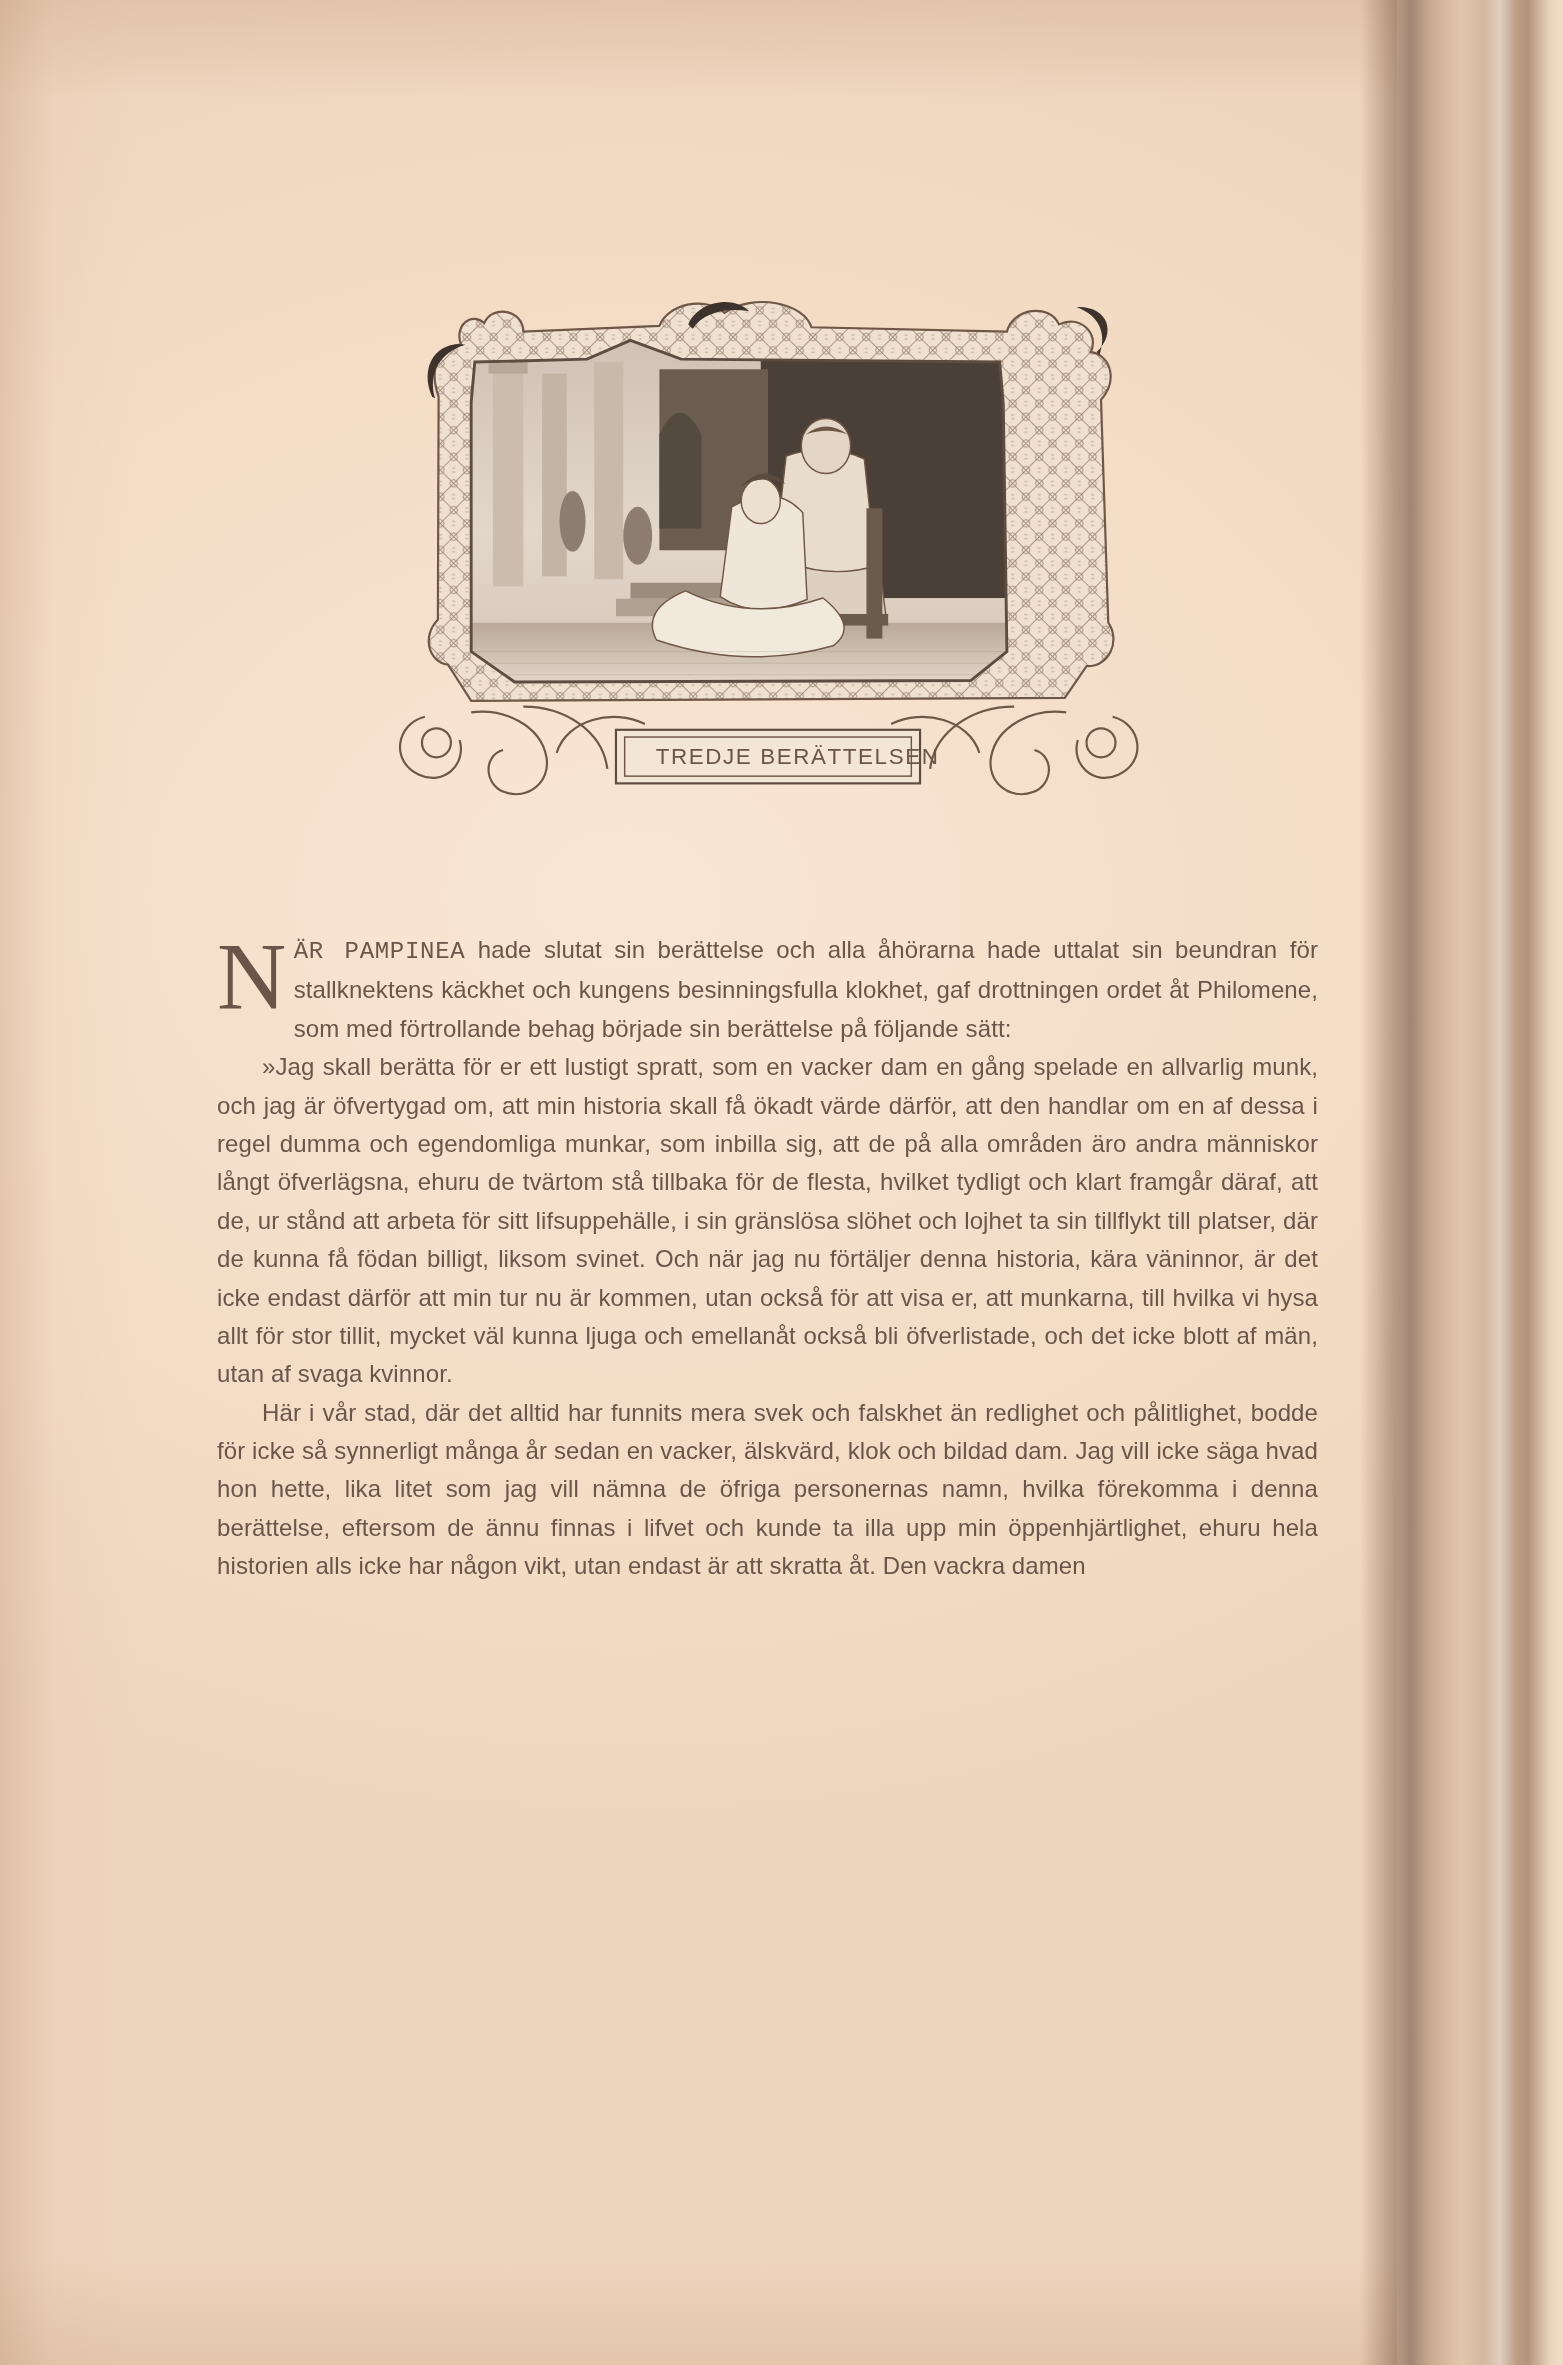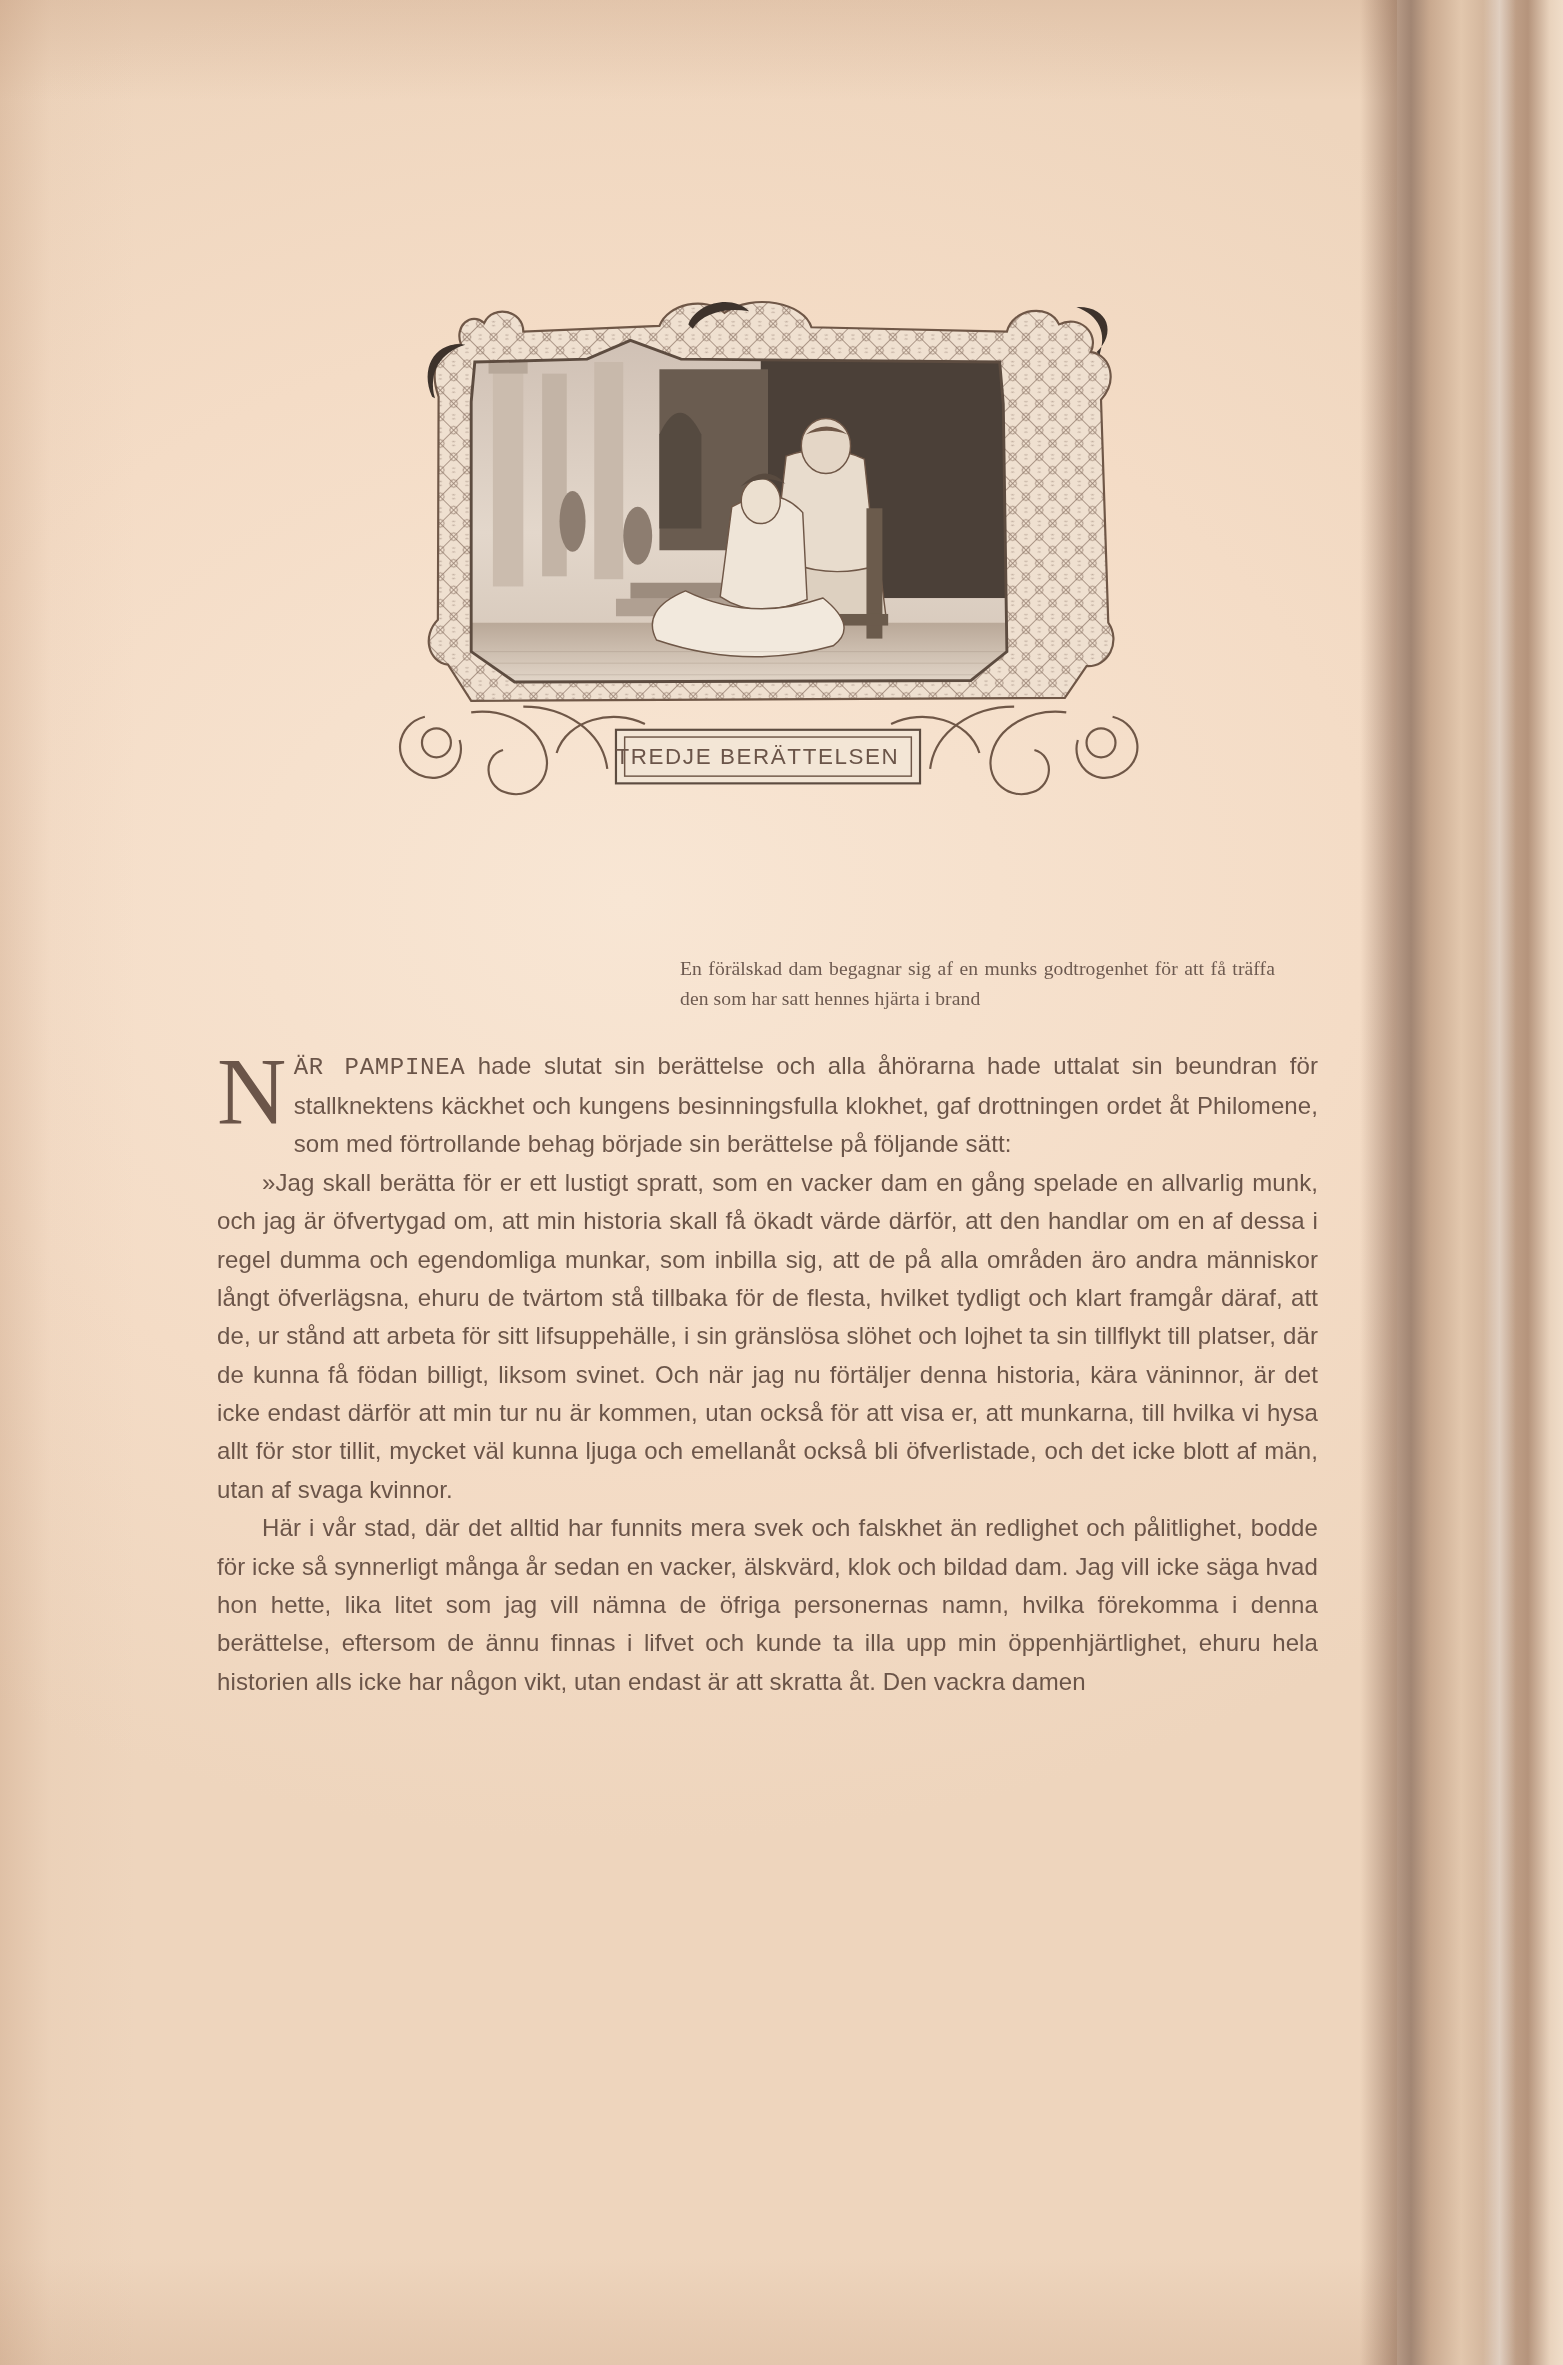--- a/index.html
+++ b/index.html
@@ -249,7 +249,7 @@
           <rect x="512" y="718" width="396" height="54" fill="none" stroke="#6f5747" stroke-width="2"></rect>
         </g>
       </svg>
-      <div style="position:absolute;left:362px;top:513px;width:324px;height:54px;display:flex;align-items:center;justify-content:flex-start;">
+      <div style="position:absolute;left:362px;top:513px;width:324px;height:54px;display:flex;align-items:center;justify-content:flex-end;">
         <span style="font-family:'Liberation Sans',sans-serif;font-size:22.4px;letter-spacing:1.6px;color:#6b5549;">TREDJE BERÄTTELSEN</span>
       </div>
     </div>

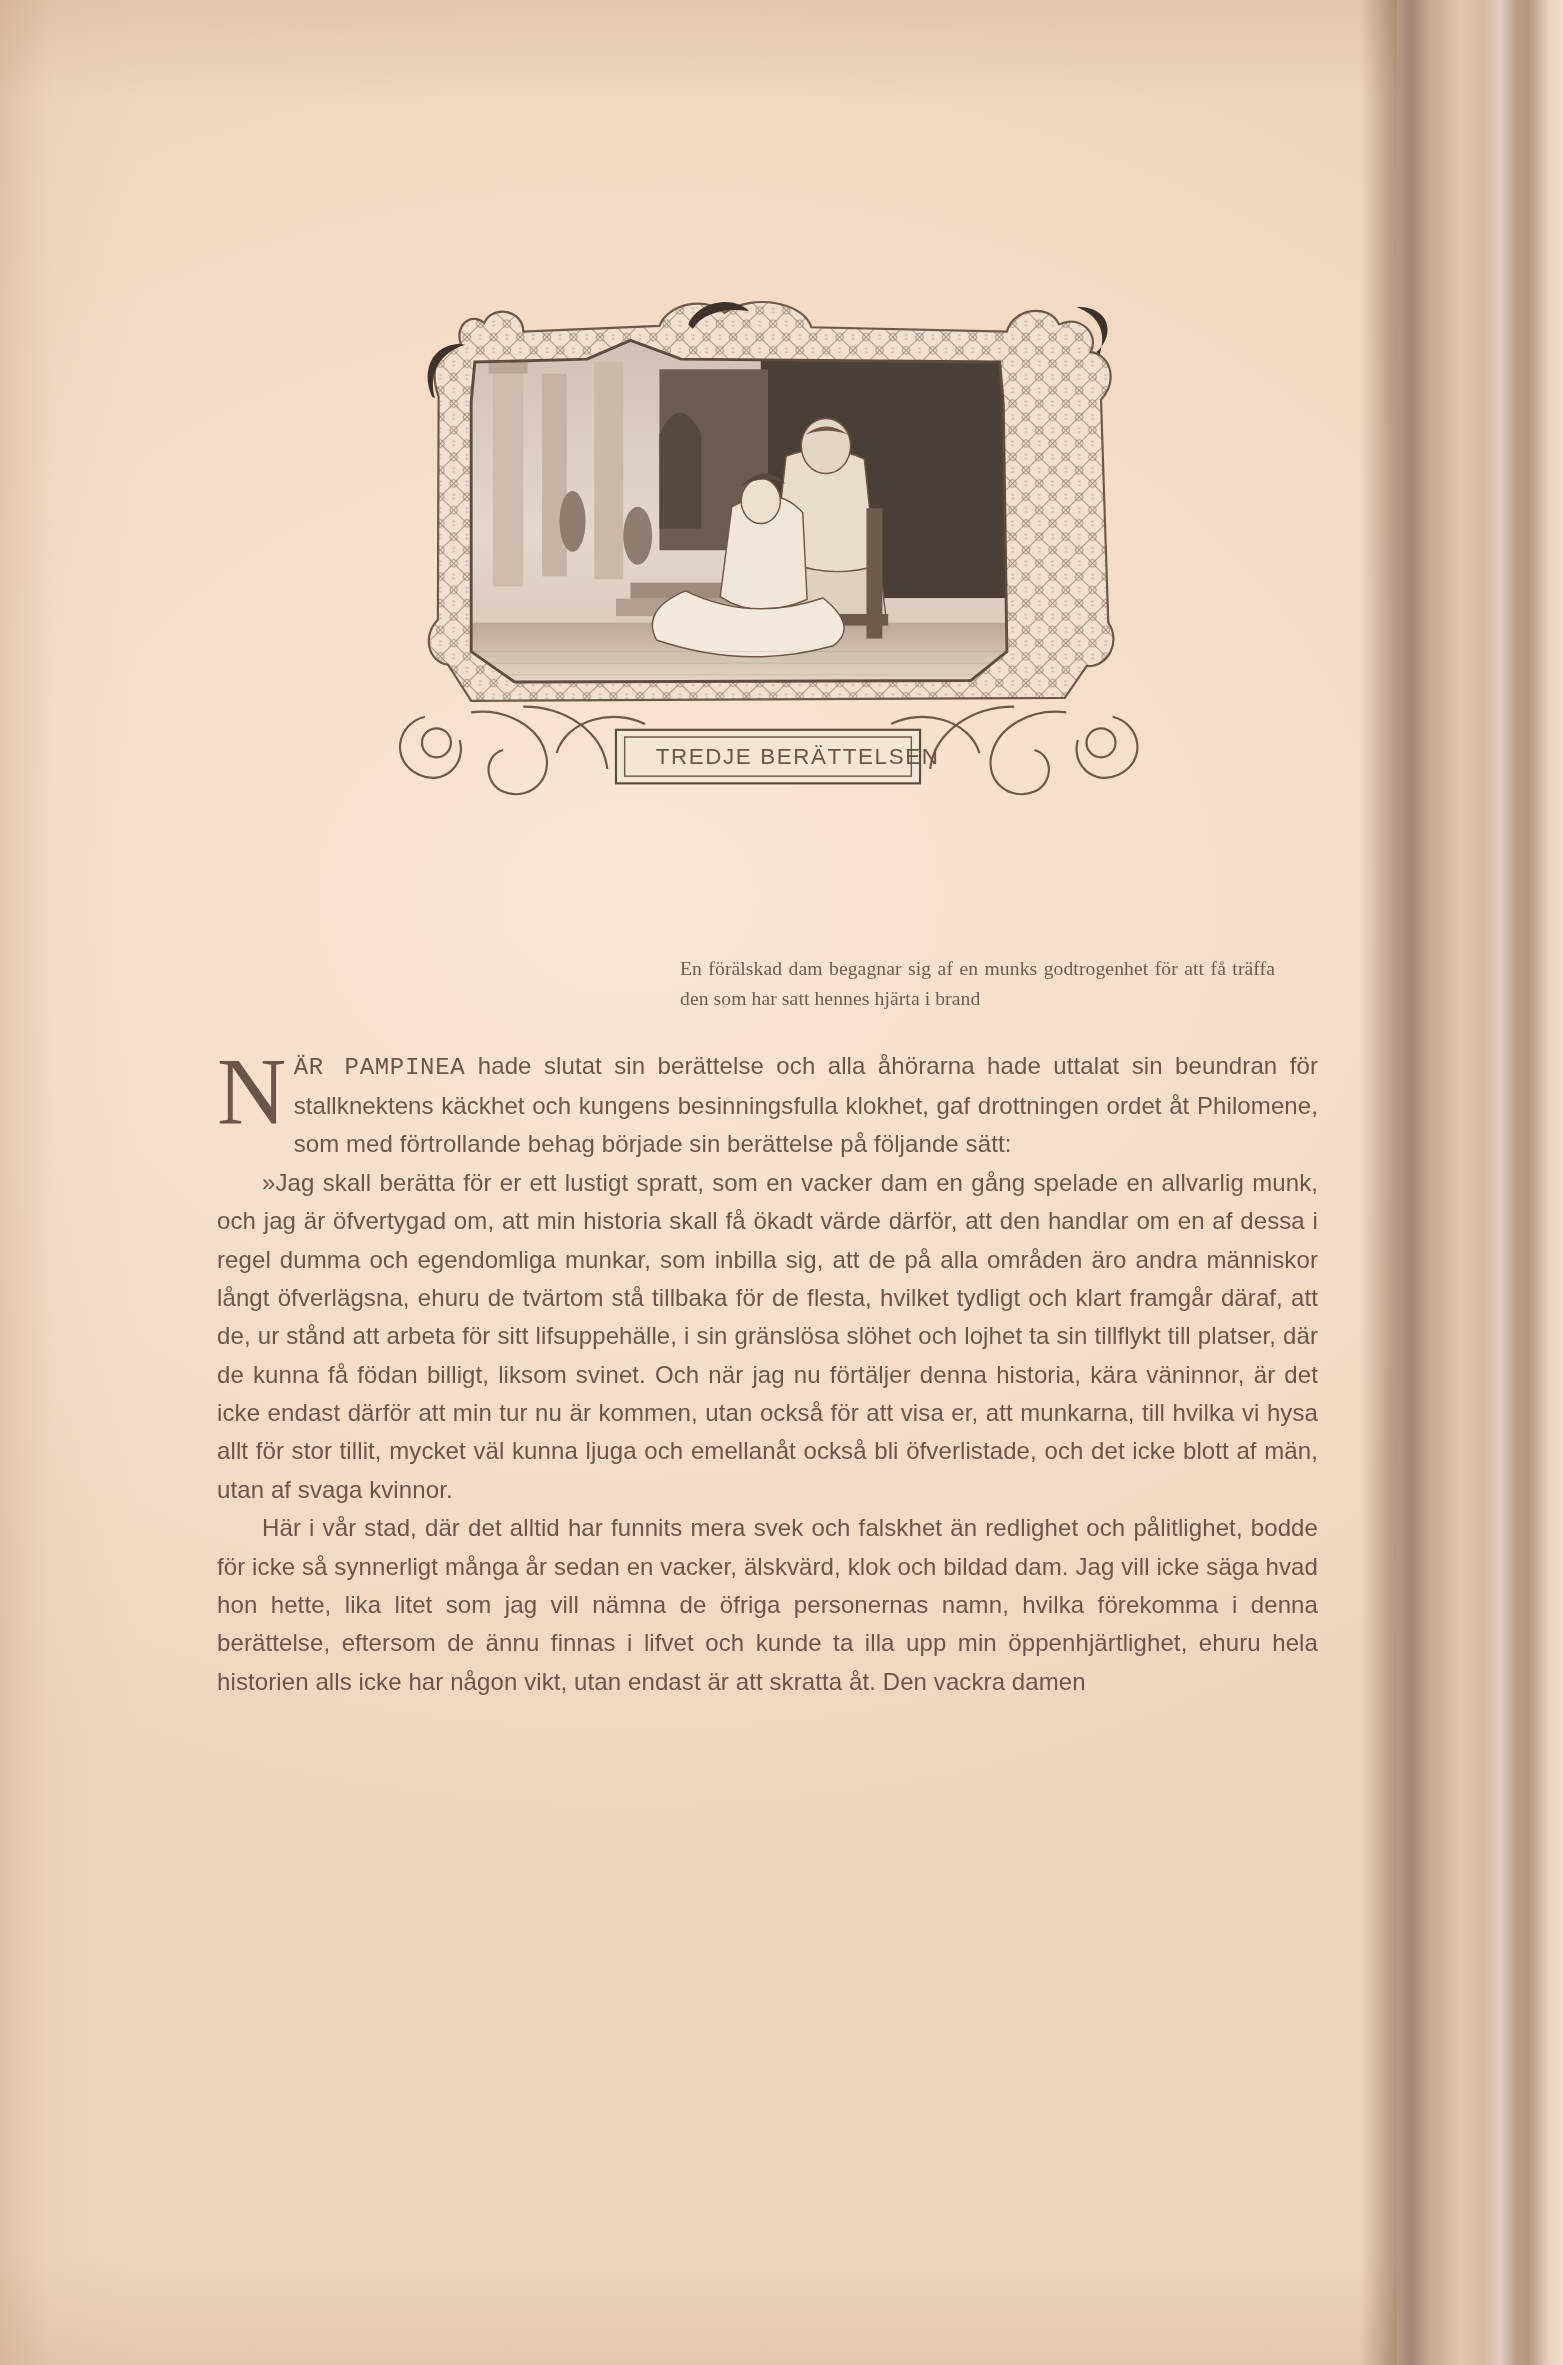--- a/index.html
+++ b/index.html
@@ -254,7 +254,6 @@
       </div>
     </div>
 
-    <p class="argument">En förälskad dam begagnar sig af en munks godtrogenhet för att få träffa den som har satt hennes hjärta i brand</p>
 
     <div class="body-text">
       <p class="para first-para">

